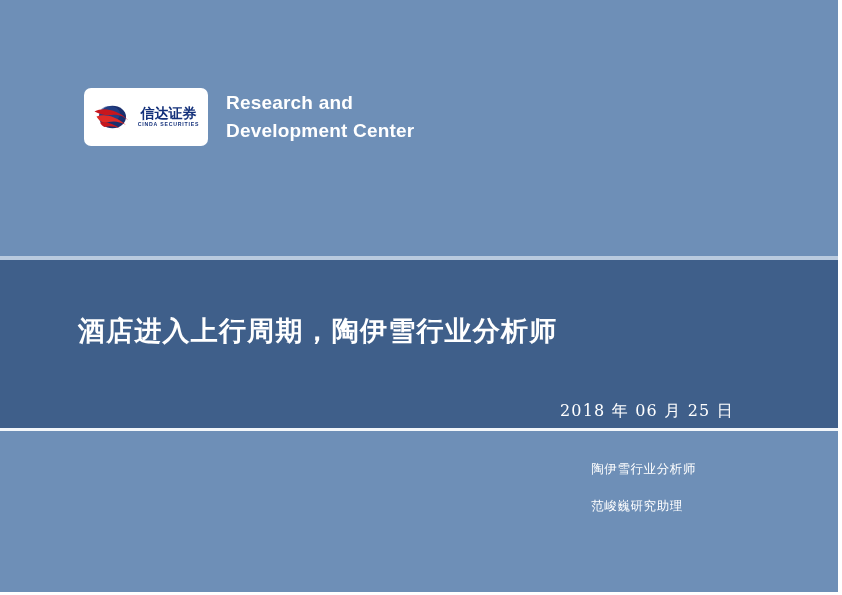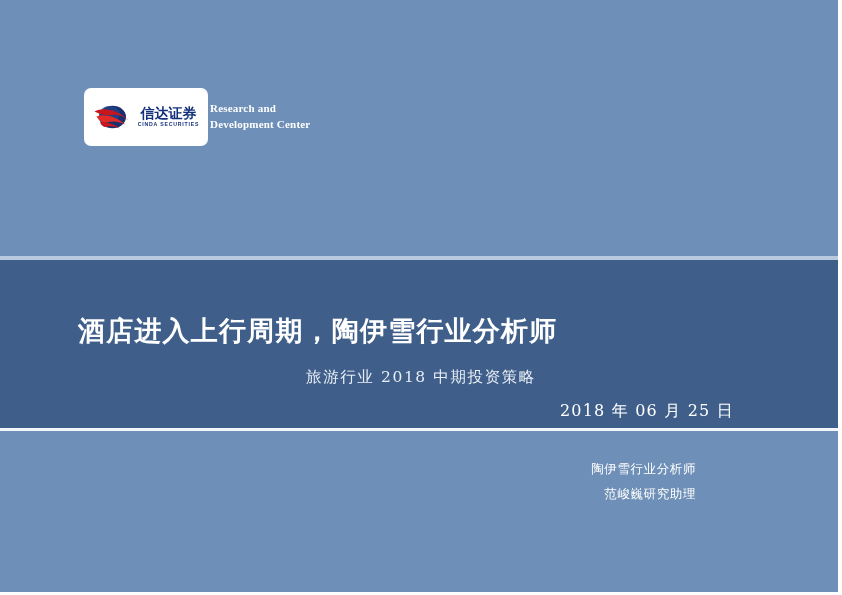--- a/index.html
+++ b/index.html
@@ -131,11 +131,11 @@
     white-space: nowrap;
   }
   .rdc {
-    margin-left: 2px;
-    color: #ffffff;
-    font-family: Liberation Serif, serif;
-    font-weight: bold;
-    font-size: 11px;
+    margin-left: 18px;
+    color: #ffffff;
+    font-family: Liberation Sans, sans-serif;
+    font-weight: bold;
+    font-size: 19px;
     line-height: 1.45;
     letter-spacing: 0.2px;
     white-space: pre-line;

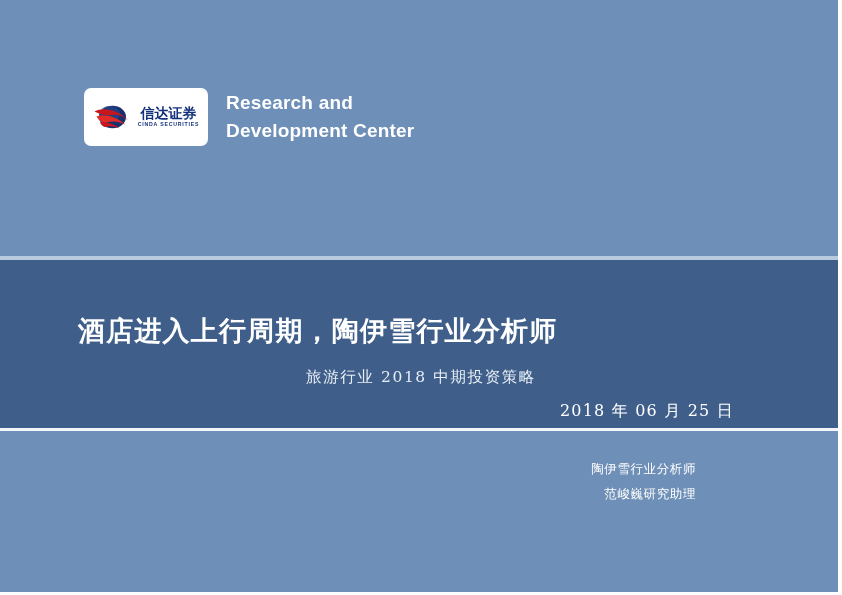--- a/index.html
+++ b/index.html
@@ -231,7 +231,6 @@
   </div>
 
   <div class="headline">酒店进入上行周期，陶伊雪行业分析师</div>
-  <div class="subtitle">旅游行业 2018 中期投资策略</div>
   <div class="date-line">2018 年 06 月 25 日</div>
 
   <div class="authors">

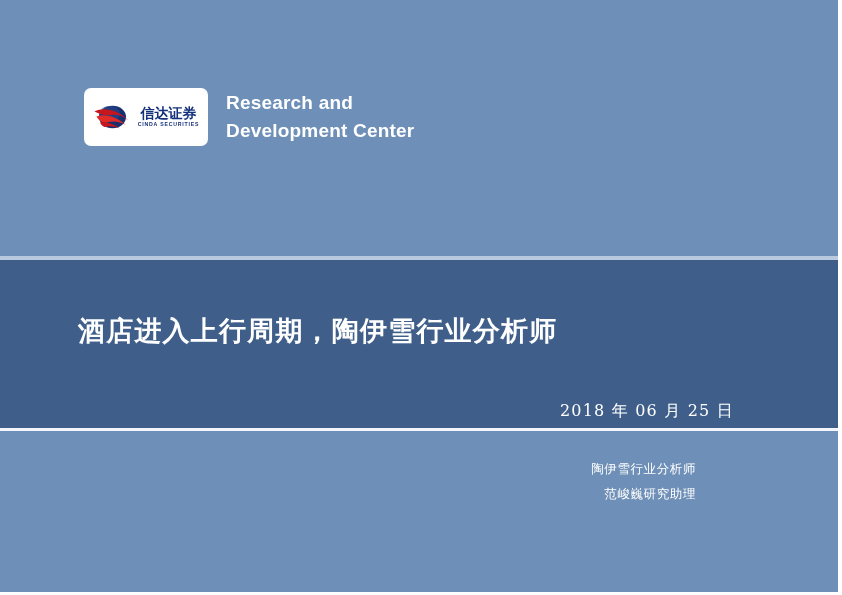--- a/index.html
+++ b/index.html
@@ -184,7 +184,7 @@
     position: absolute;
     right: 146px;
     top: 463px;
-    text-align: right;
+    text-align: left;
     z-index: 20;
   }
   .author-line {

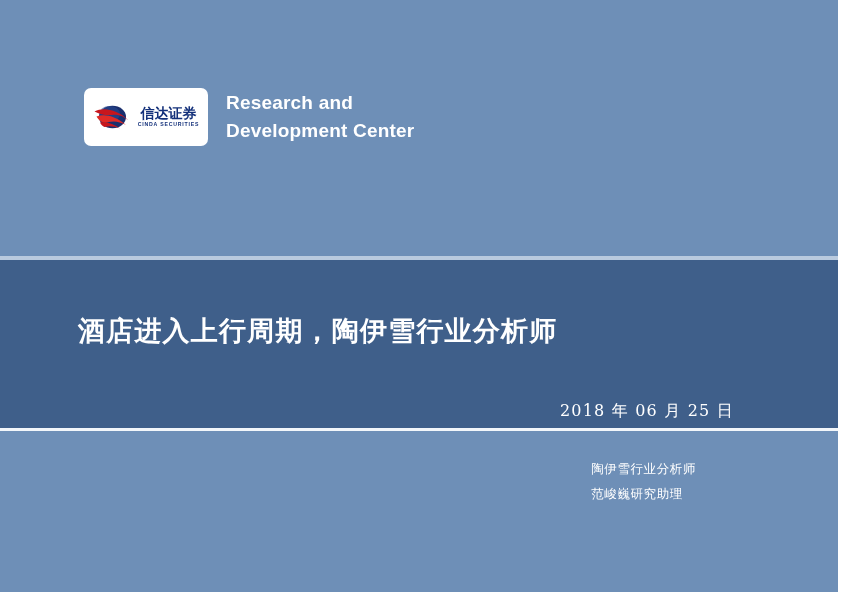--- a/index.html
+++ b/index.html
@@ -195,7 +195,7 @@
     line-height: 1;
     white-space: nowrap;
   }
-  .author-line + .author-line { margin-top: 12px; }
+  .author-line + .author-line { margin-top: 24px; }
 </style>
 </head>
 <body>

